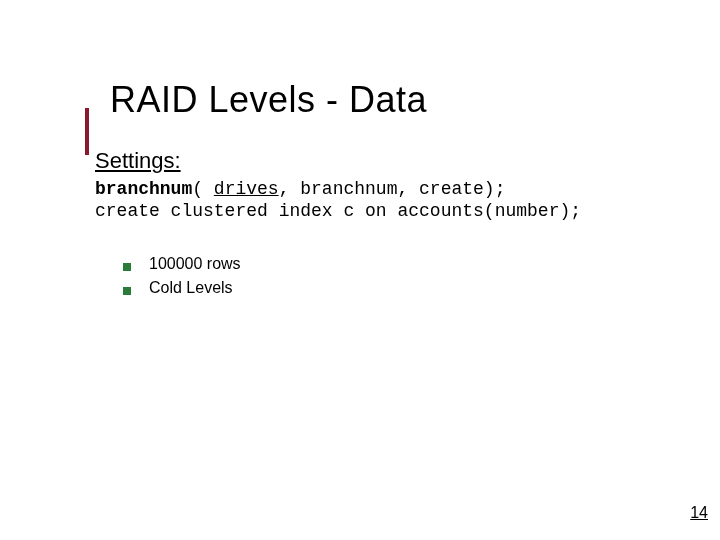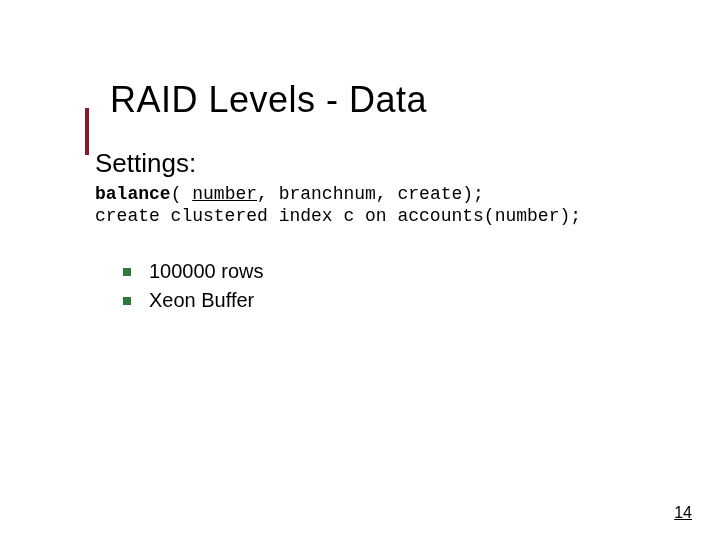--- a/index.html
+++ b/index.html
@@ -35,7 +35,8 @@
     line-height: 1.1;
   }
   .subhead {
-    font-size: 26px;
+    font-size: 22px;
+    text-decoration: underline;
     margin: 16px 0 4px 0;
     line-height: 1.2;
   }

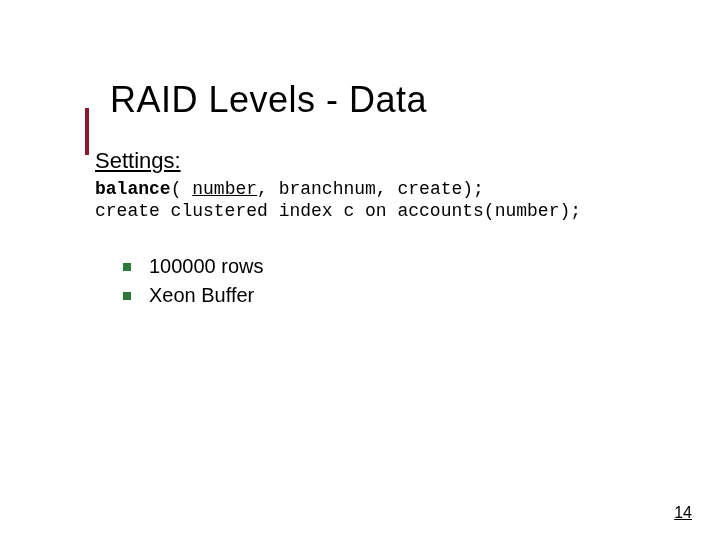--- a/index.html
+++ b/index.html
@@ -87,7 +87,7 @@
 
   <div class="subhead">Settings:</div>
 
-  <div class="code"><span class="bold">balance</span><span>( </span><span class="ul">number</span><span>, branchnum, create);</span>
+  <div class="code"><span class="bold">branchnum</span><span>( </span><span class="ul">number</span><span>, branchnum, create);</span>
 <span>create clustered index c on accounts(number);</span></div>
 
   <ul class="bullets">

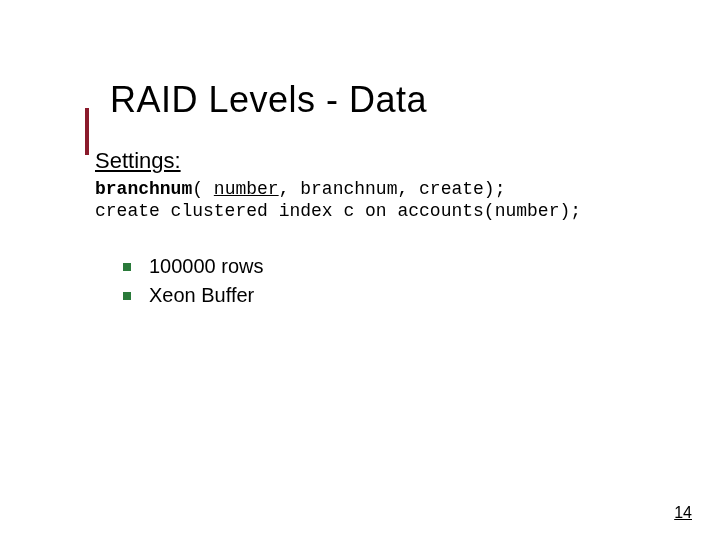--- a/index.html
+++ b/index.html
@@ -87,7 +87,7 @@
 
   <div class="subhead">Settings:</div>
 
-  <div class="code"><span class="bold">branchnum</span><span>( </span><span class="ul">number</span><span>, branchnum, create);</span>
+  <div class="code"><span class="bold">branchnum</span><span>( </span><span class="ul">drives</span><span>, branchnum, create);</span>
 <span>create clustered index c on accounts(number);</span></div>
 
   <ul class="bullets">

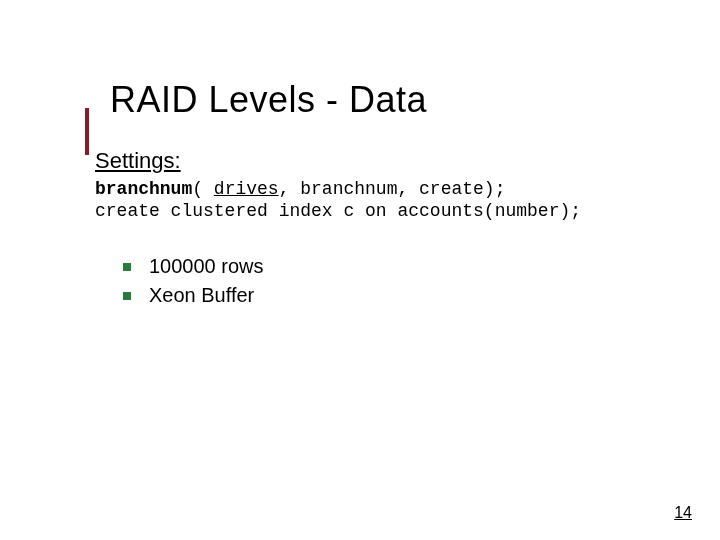--- a/index.html
+++ b/index.html
@@ -57,7 +57,7 @@
   .bullets li {
     position: relative;
     padding-left: 26px;
-    font-size: 20px;
+    font-size: 16px;
     line-height: 1.35;
     margin-bottom: 2px;
   }

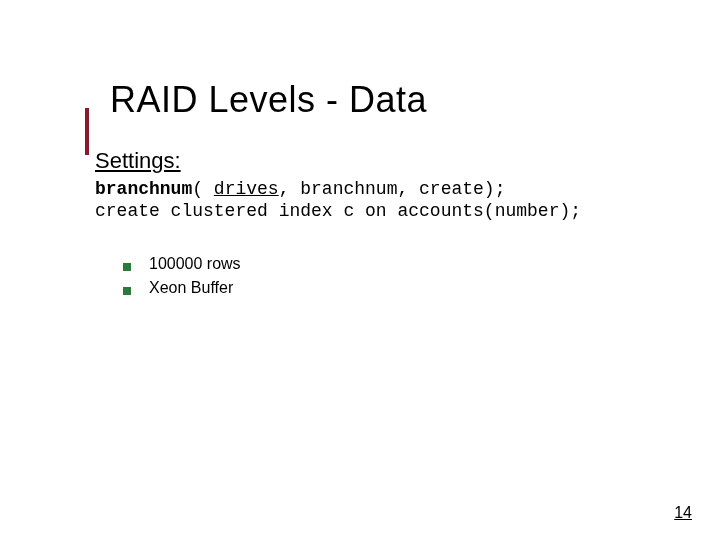--- a/index.html
+++ b/index.html
@@ -92,7 +92,7 @@
 
   <ul class="bullets">
     <li><span class="sq"></span><span>100000 rows</span></li>
-    <li><span class="sq"></span><span>Xeon Buffer</span></li>
+    <li><span class="sq"></span><span>Cold Levels</span></li>
   </ul>
 
   <div class="pagenum">14</div>

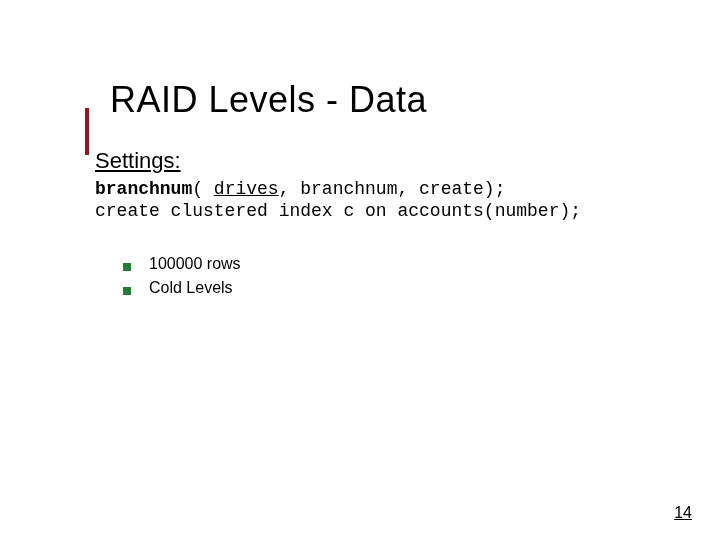--- a/index.html
+++ b/index.html
@@ -71,7 +71,7 @@
   }
   .pagenum {
     position: absolute;
-    right: 28px;
+    right: 12px;
     bottom: 18px;
     font-size: 16px;
     text-decoration: underline;

